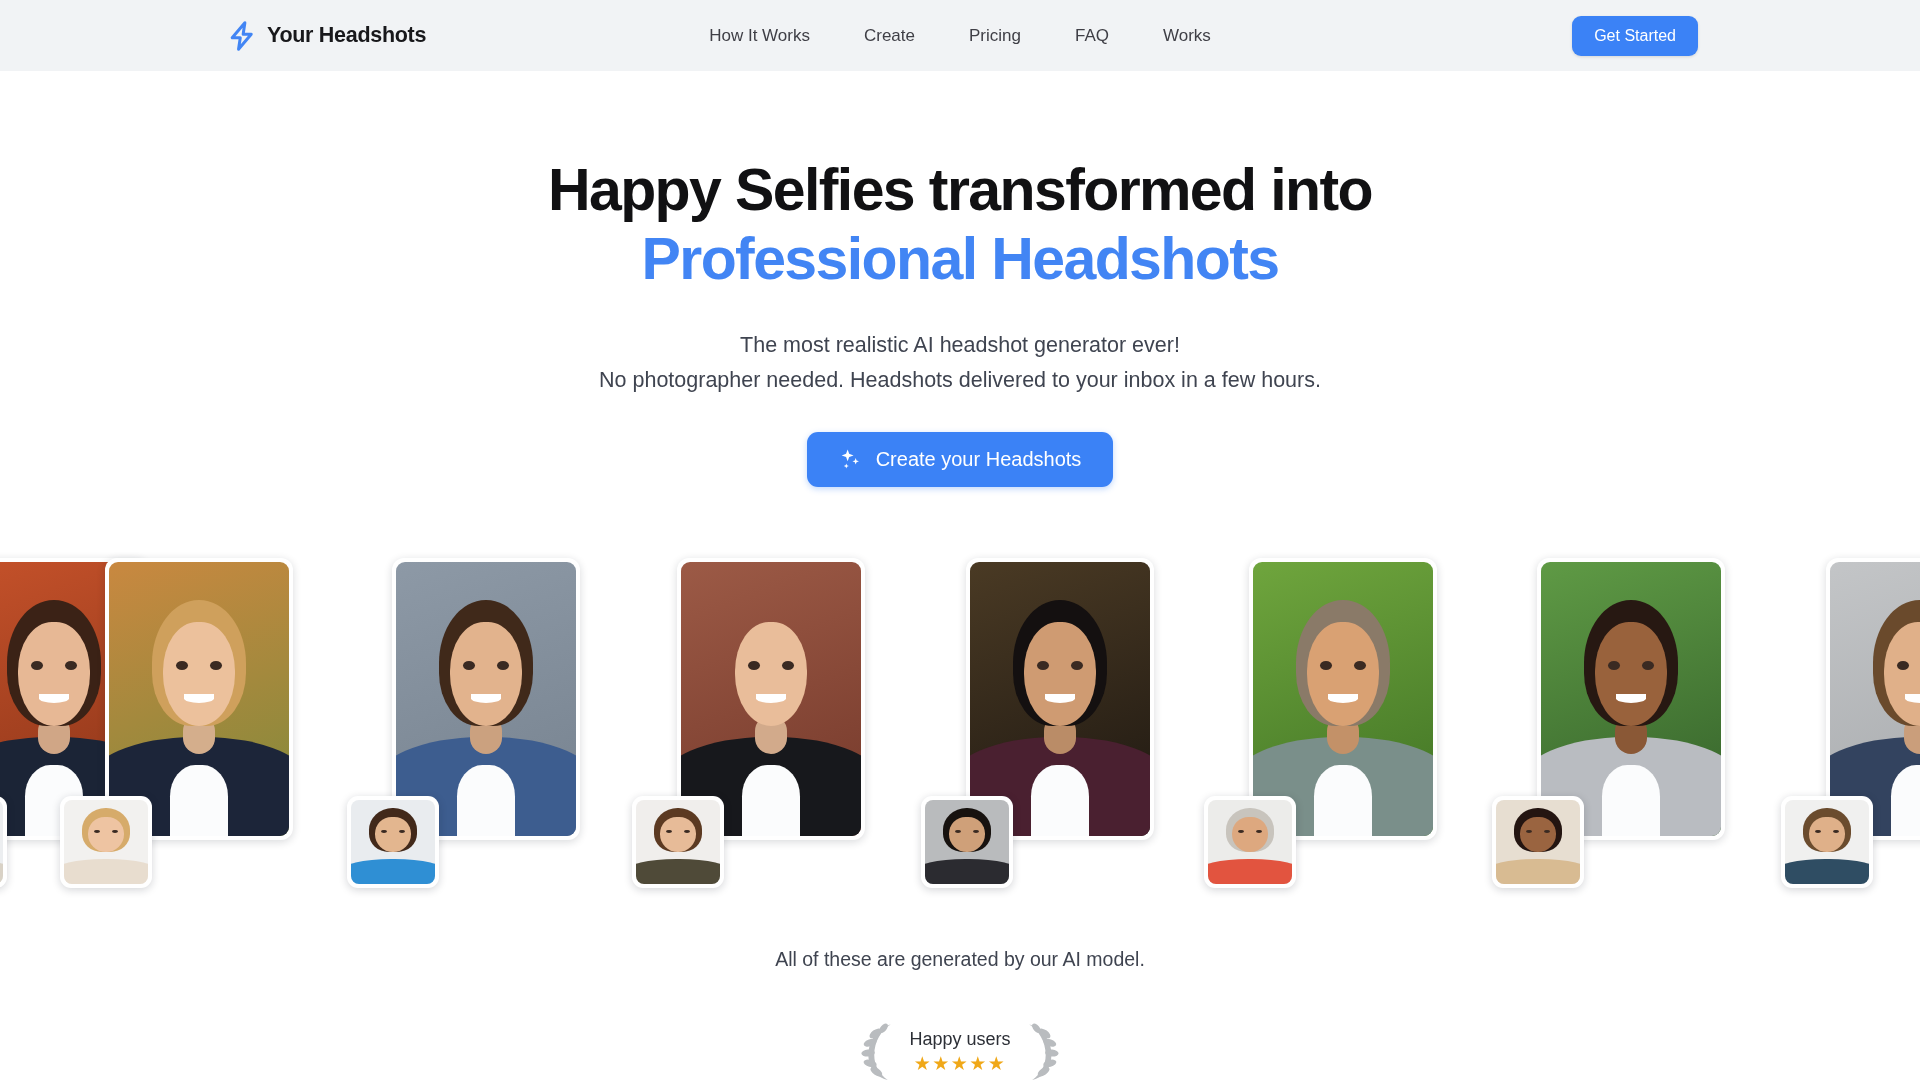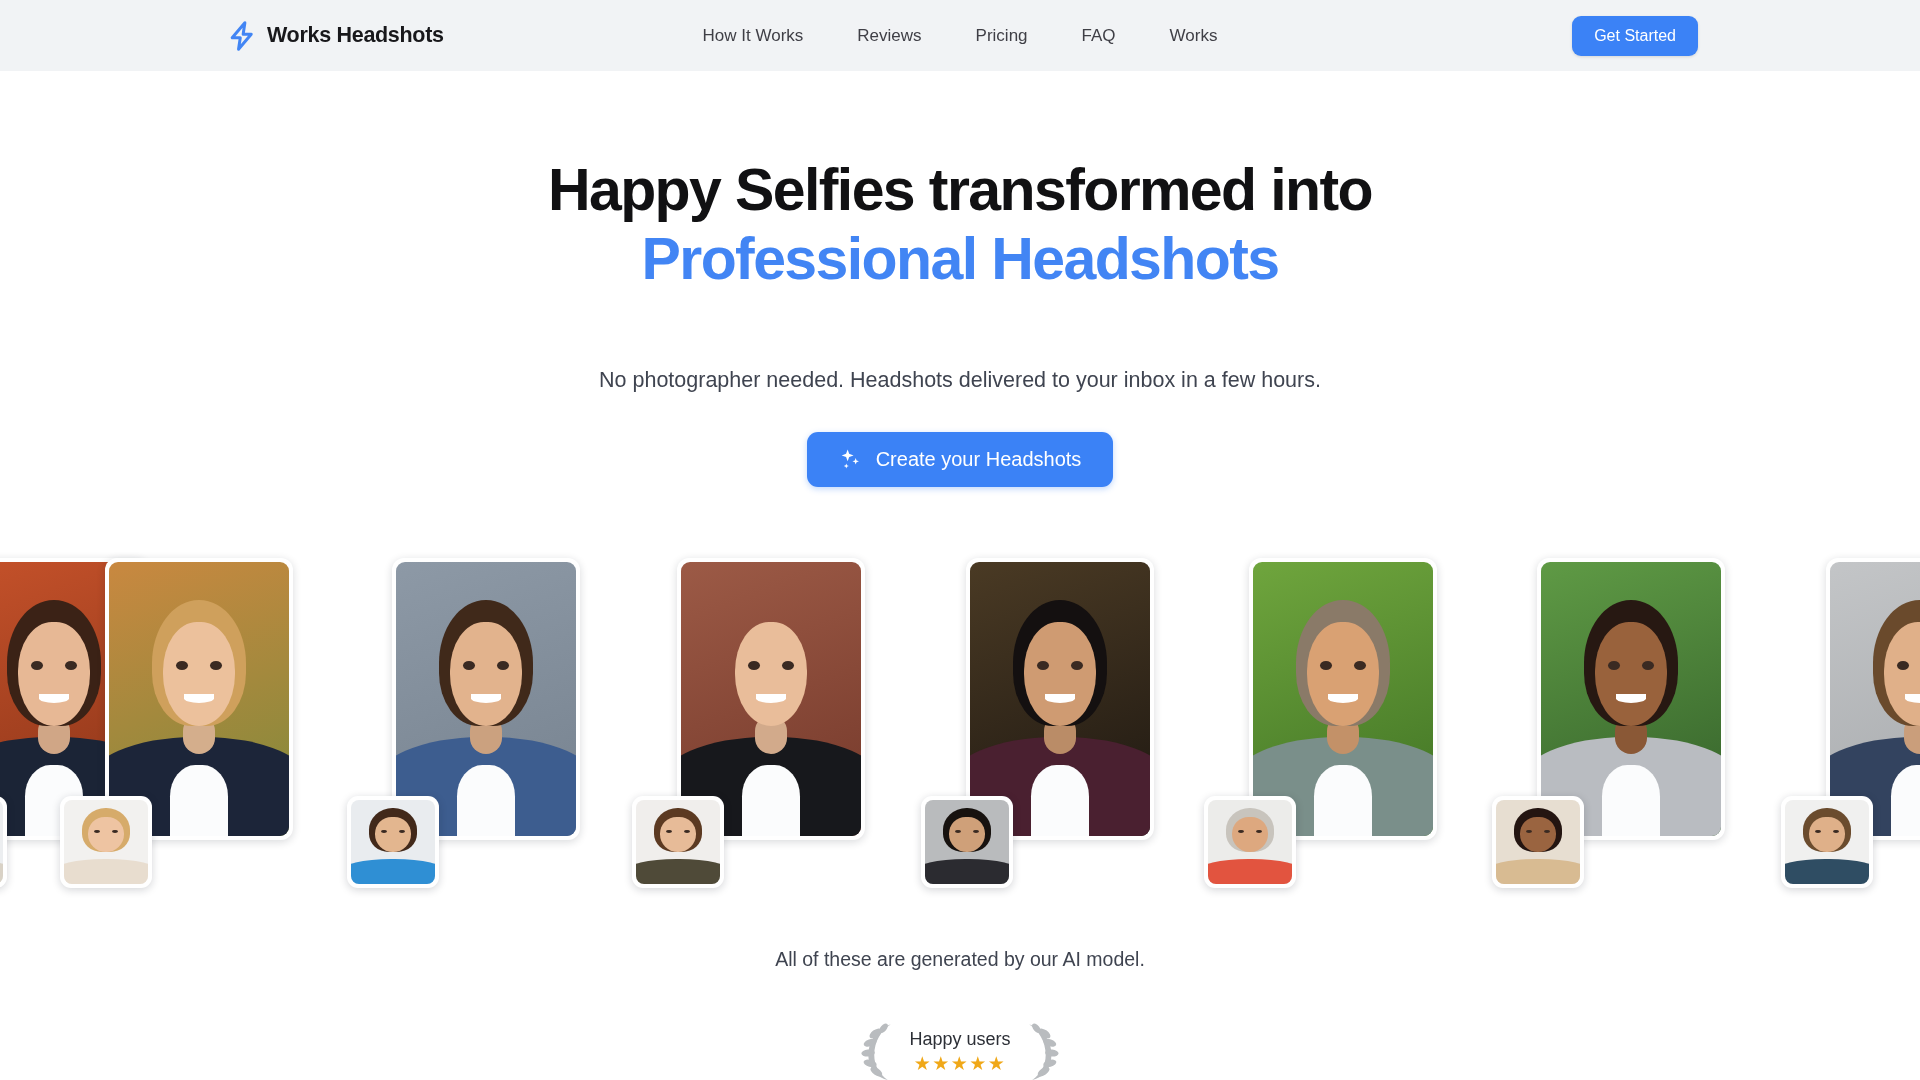--- a/index.html
+++ b/index.html
@@ -133,7 +133,7 @@
     <svg class="bolt-icon" viewBox="0 0 24 26" fill="none">
       <path d="M14.5 1.5 L3.5 14.5 L10.5 14.5 L9 24.5 L20 11.5 L13 11.5 Z" stroke="#4285f4" stroke-width="2.6" stroke-linejoin="round" fill="none"></path>
     </svg>
-    <span class="brand-name">Works Headshots</span>
+    <span class="brand-name">Your Headshots</span>
   </div>
 
   <nav class="nav">

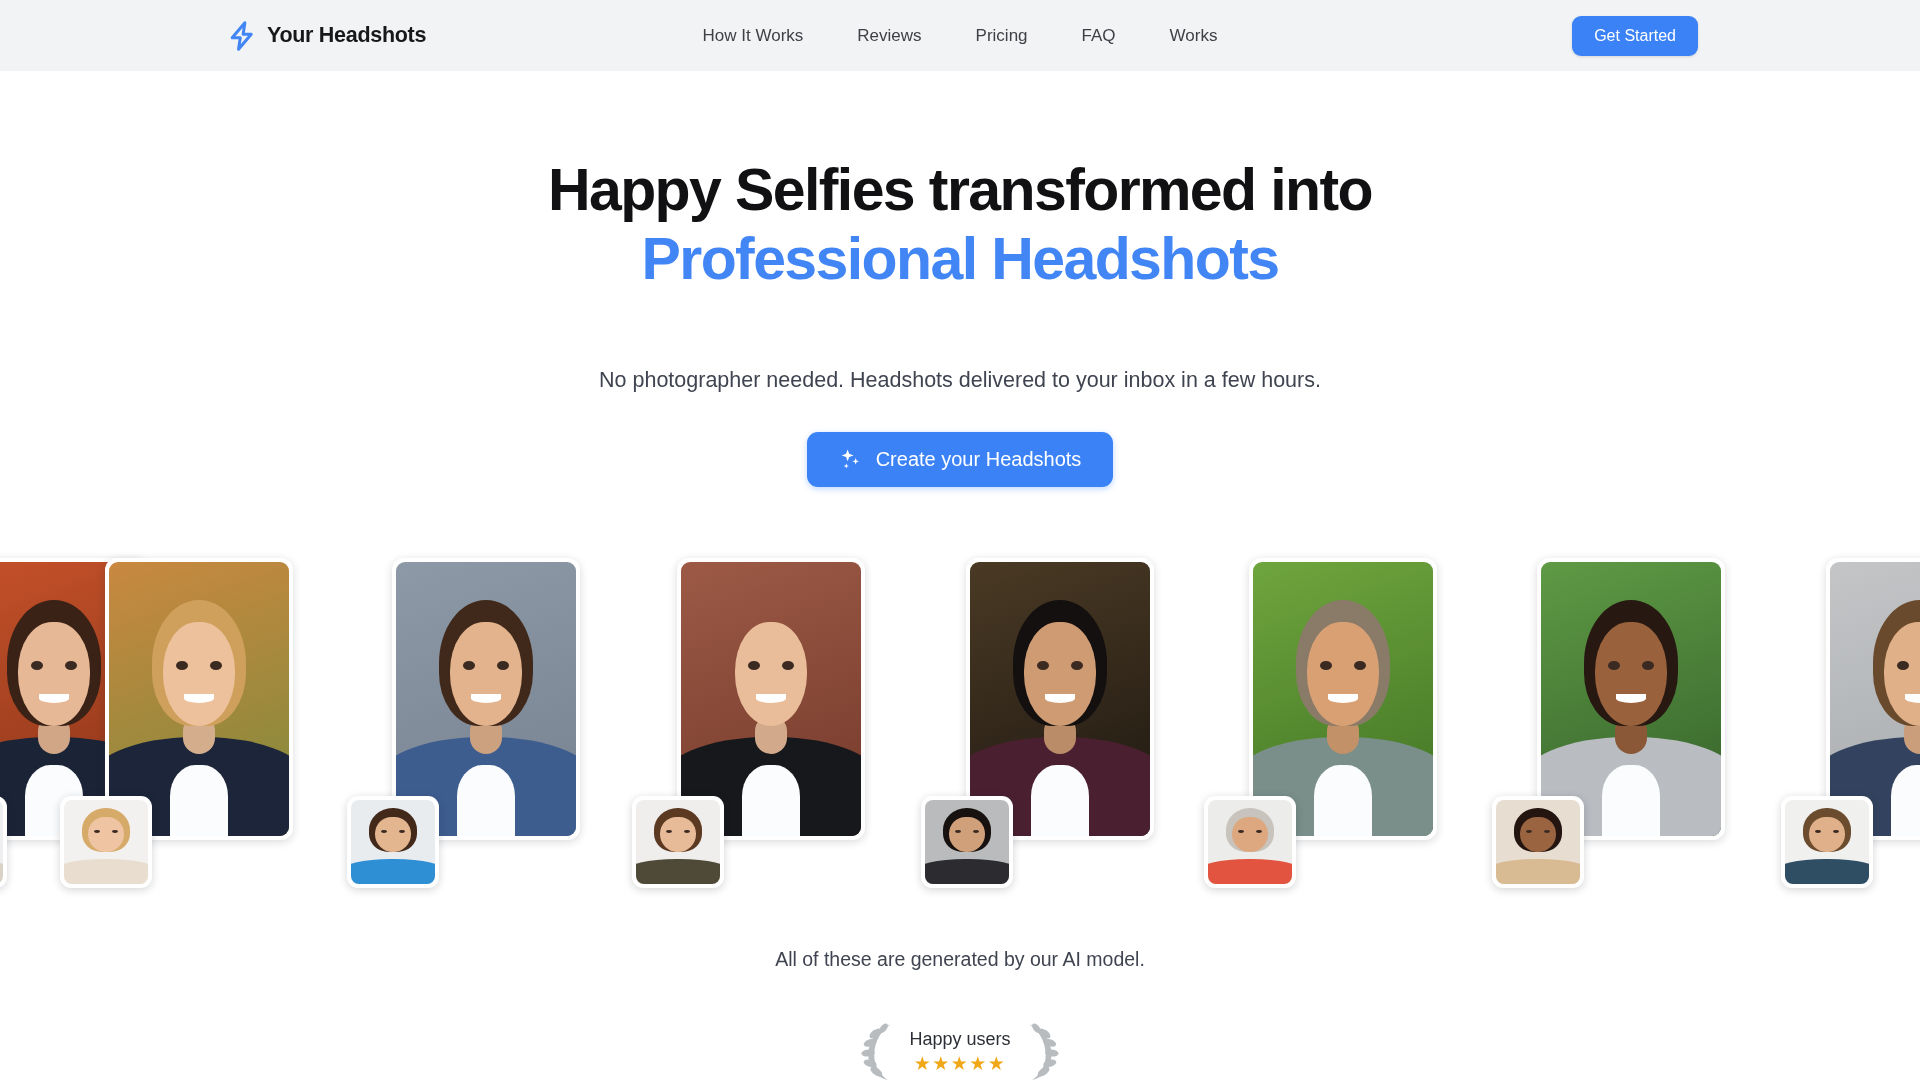--- a/index.html
+++ b/index.html
@@ -138,7 +138,7 @@
 
   <nav class="nav">
     <a class="nav-link">How It Works</a>
-    <a class="nav-link">Reviews</a>
+    <a class="nav-link">Create</a>
     <a class="nav-link">Pricing</a>
     <a class="nav-link">FAQ</a>
     <a class="nav-link">Works</a>

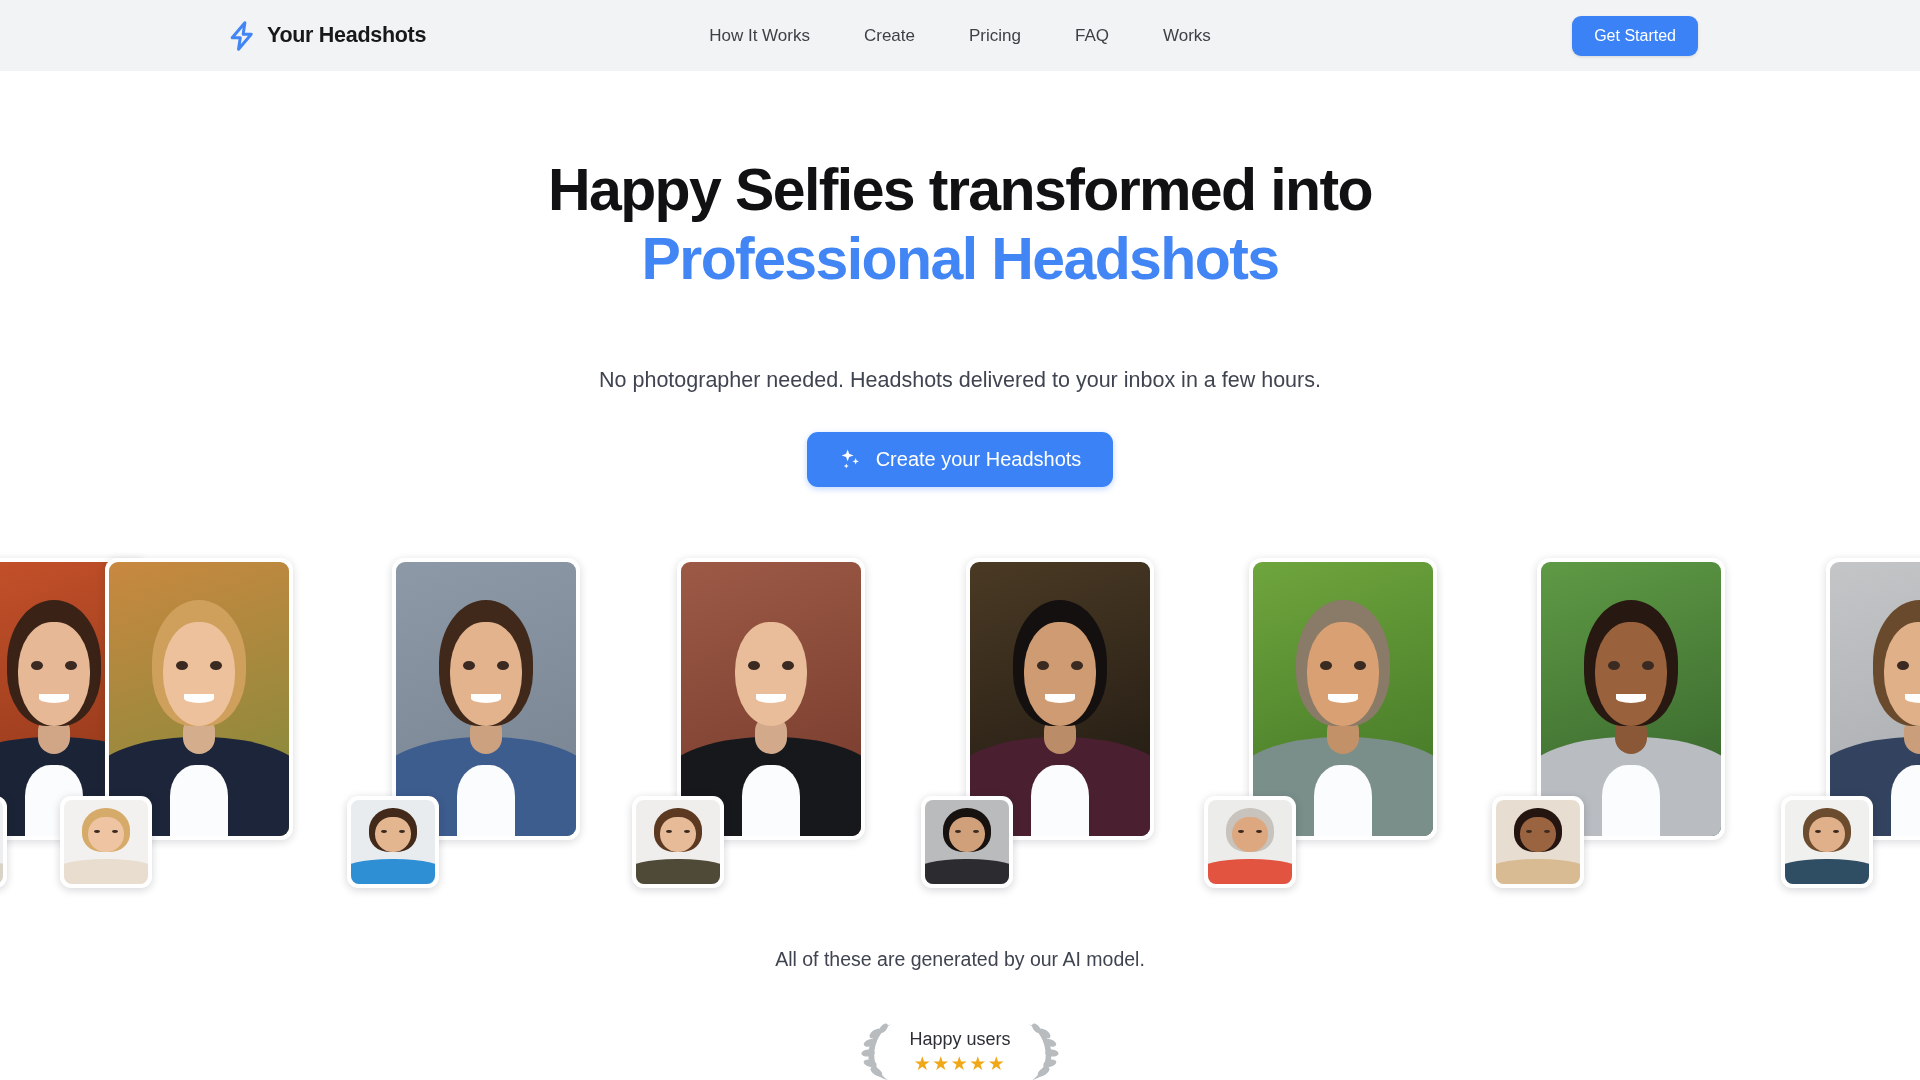--- a/index.html
+++ b/index.html
@@ -153,7 +153,7 @@
     <span class="headline-accent">Professional Headshots</span>
   </h1>
   <p class="subtitle">
-    <br>
+    <span>The most realistic AI headshot generator ever!</span><br>
     <span>No photographer needed. Headshots delivered to your inbox in a few hours.</span>
   </p>
   <div class="cta-wrap">

